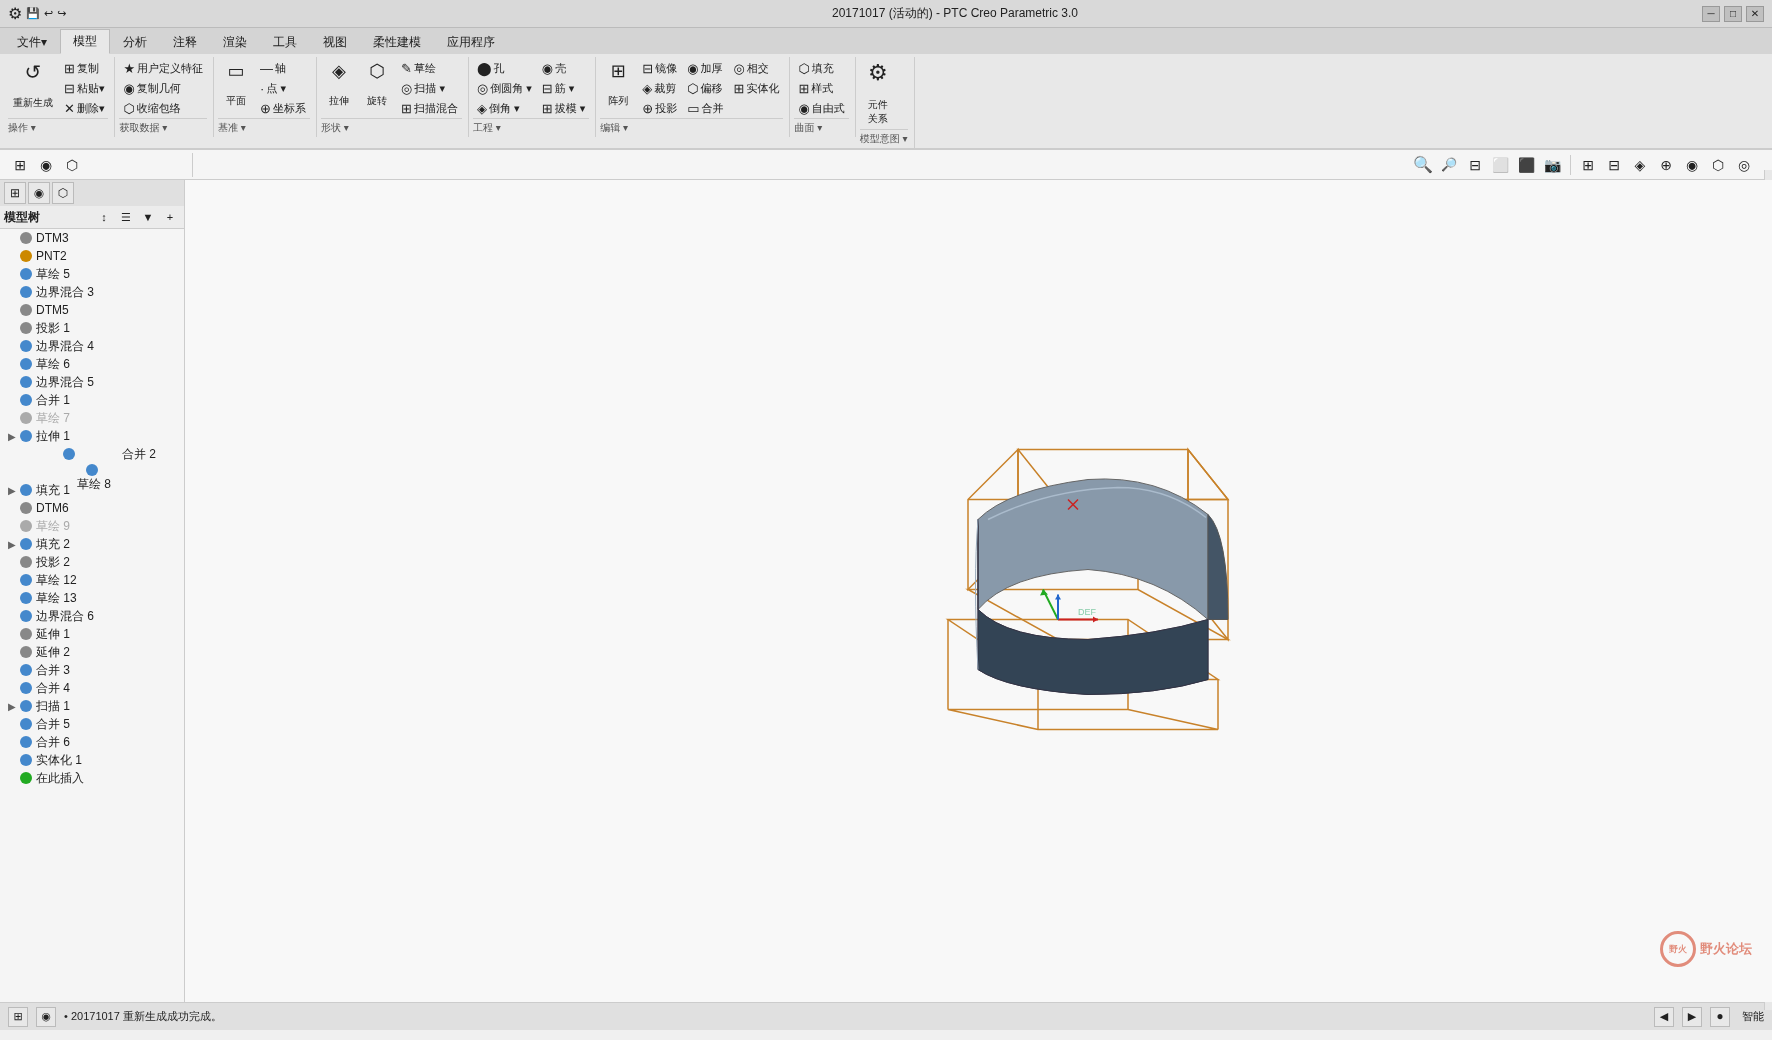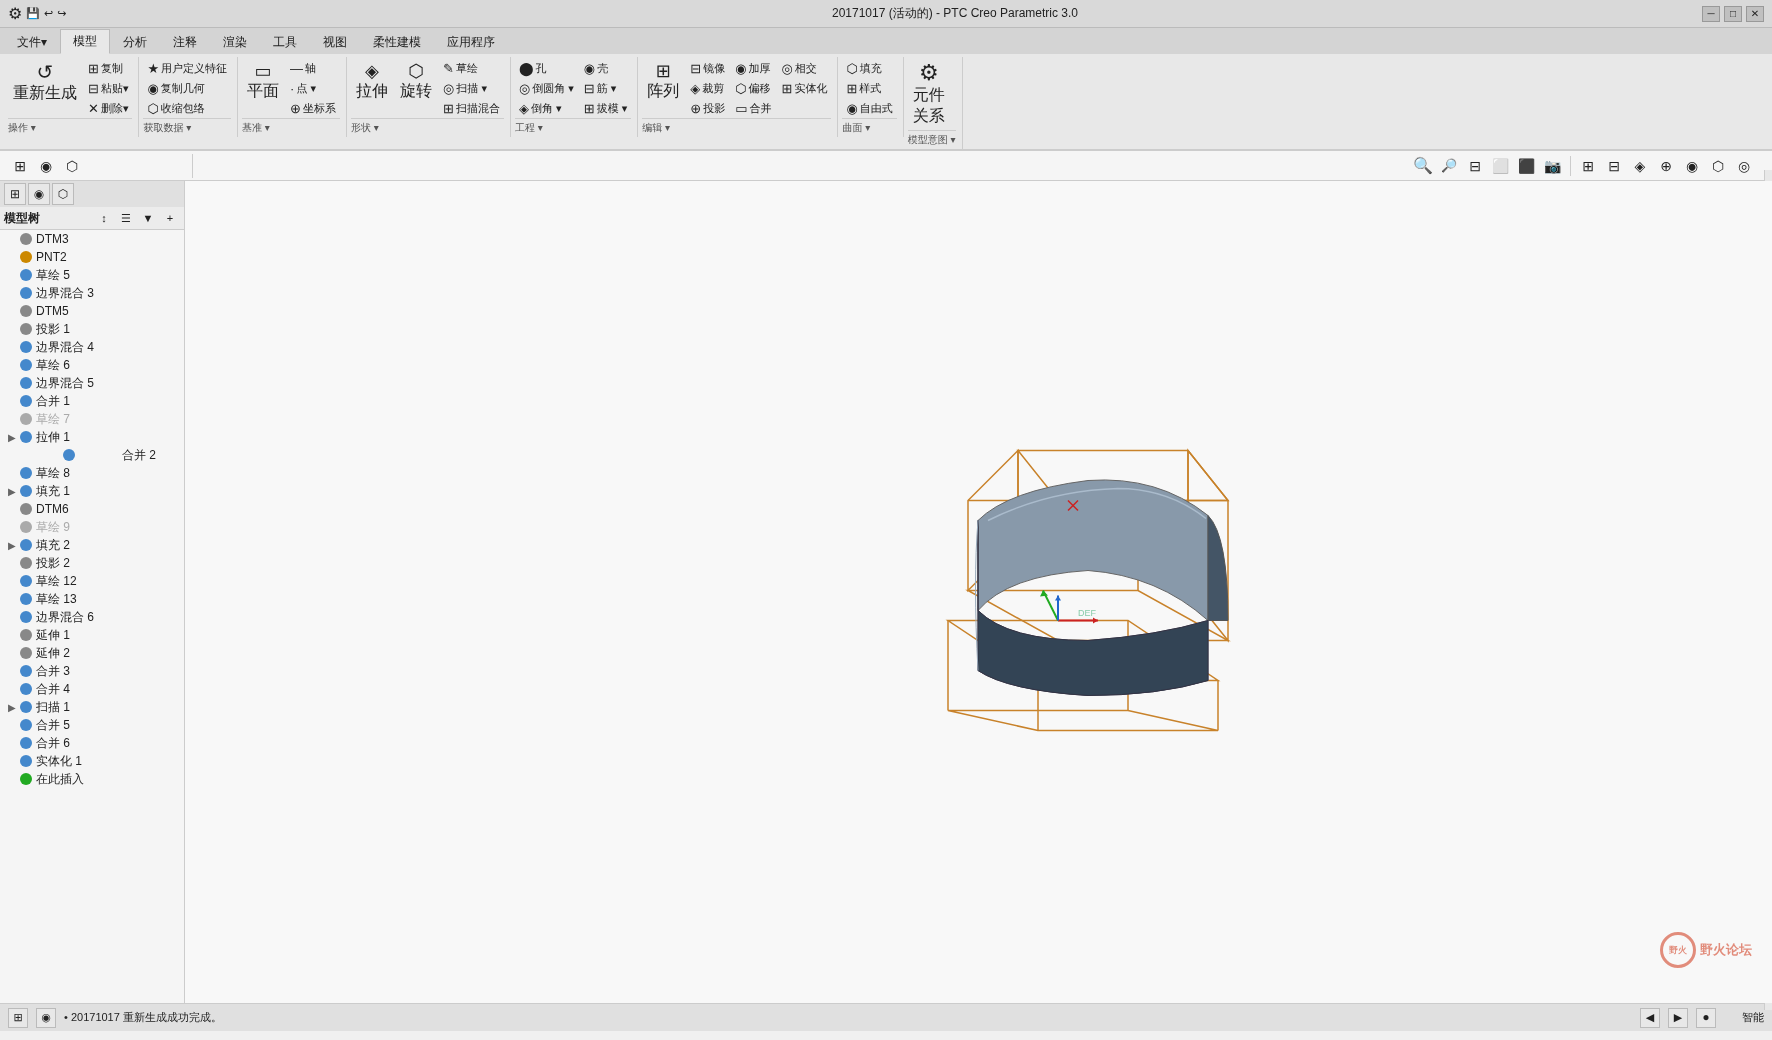--- a/index.html
+++ b/index.html
@@ -22,7 +22,7 @@
     .r-group-content { display: flex; align-items: flex-start; gap: 2px; flex: 1; }
     .r-btn { display: flex; flex-direction: column; align-items: center; justify-content: center; padding: 2px 4px; cursor: pointer; border: 1px solid transparent; font-size: 11px; min-width: 36px; text-align: center; }
     .r-btn .icon { font-size: 20px; line-height: 1; }
-    .r-btn .lbl { font-size: 16px; margin-top: 1px; white-space: nowrap; }
+    .r-btn .lbl { font-size: 10px; margin-top: 14px; white-space: nowrap; }
     .r-btn-sm { display: flex; align-items: center; gap: 2px; padding: 1px 3px; cursor: pointer; border: 1px solid transparent; font-size: 11px; white-space: nowrap; }
     .r-btn-sm .icon-sm { font-size: 13px; }
     .r-col { display: flex; flex-direction: column; gap: 1px; }

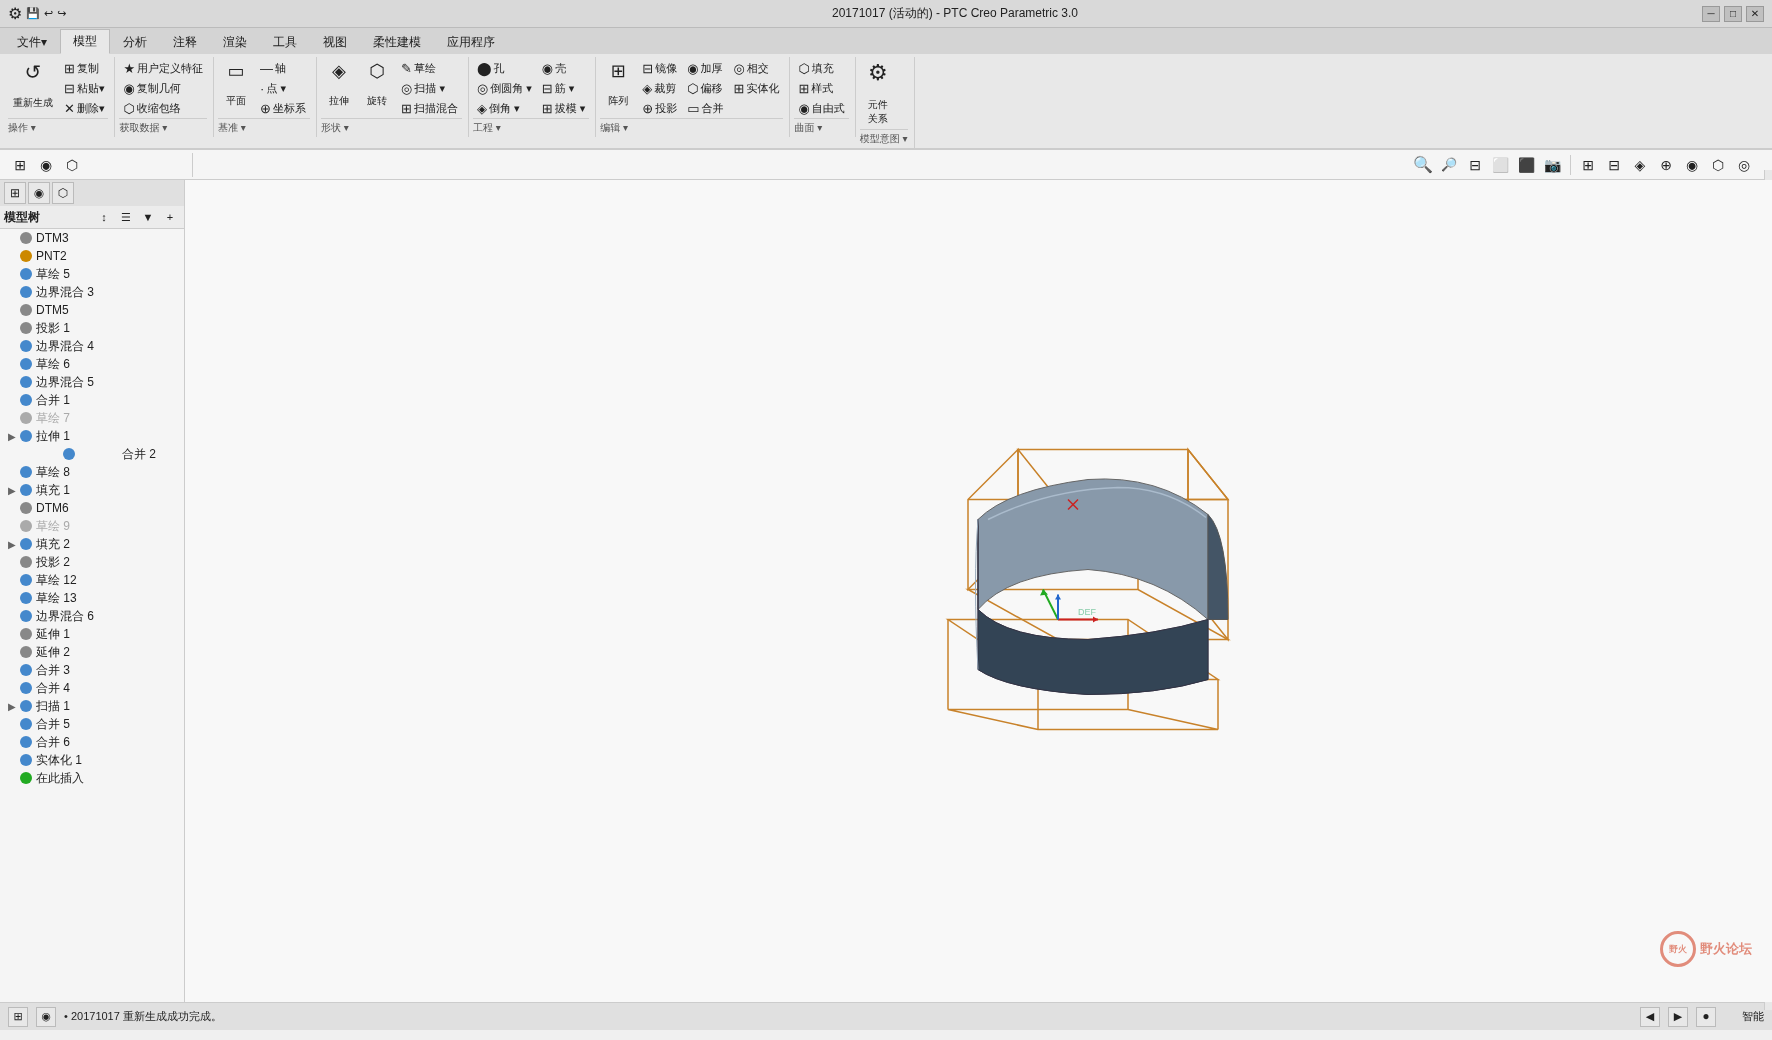--- a/index.html
+++ b/index.html
@@ -333,7 +333,7 @@
           <span class="ti-color" style="background:#4488cc;"></span>
           <span>合并 2</span>
         </div>
-        <div class="tree-item" style="padding-left: 8px;">
+        <div class="tree-item" style="padding-left: 8px; flex-direction: column;">
           <span class="ti-expand"></span>
           <span class="ti-color" style="background:#4488cc;"></span>
           <span>草绘 8</span>

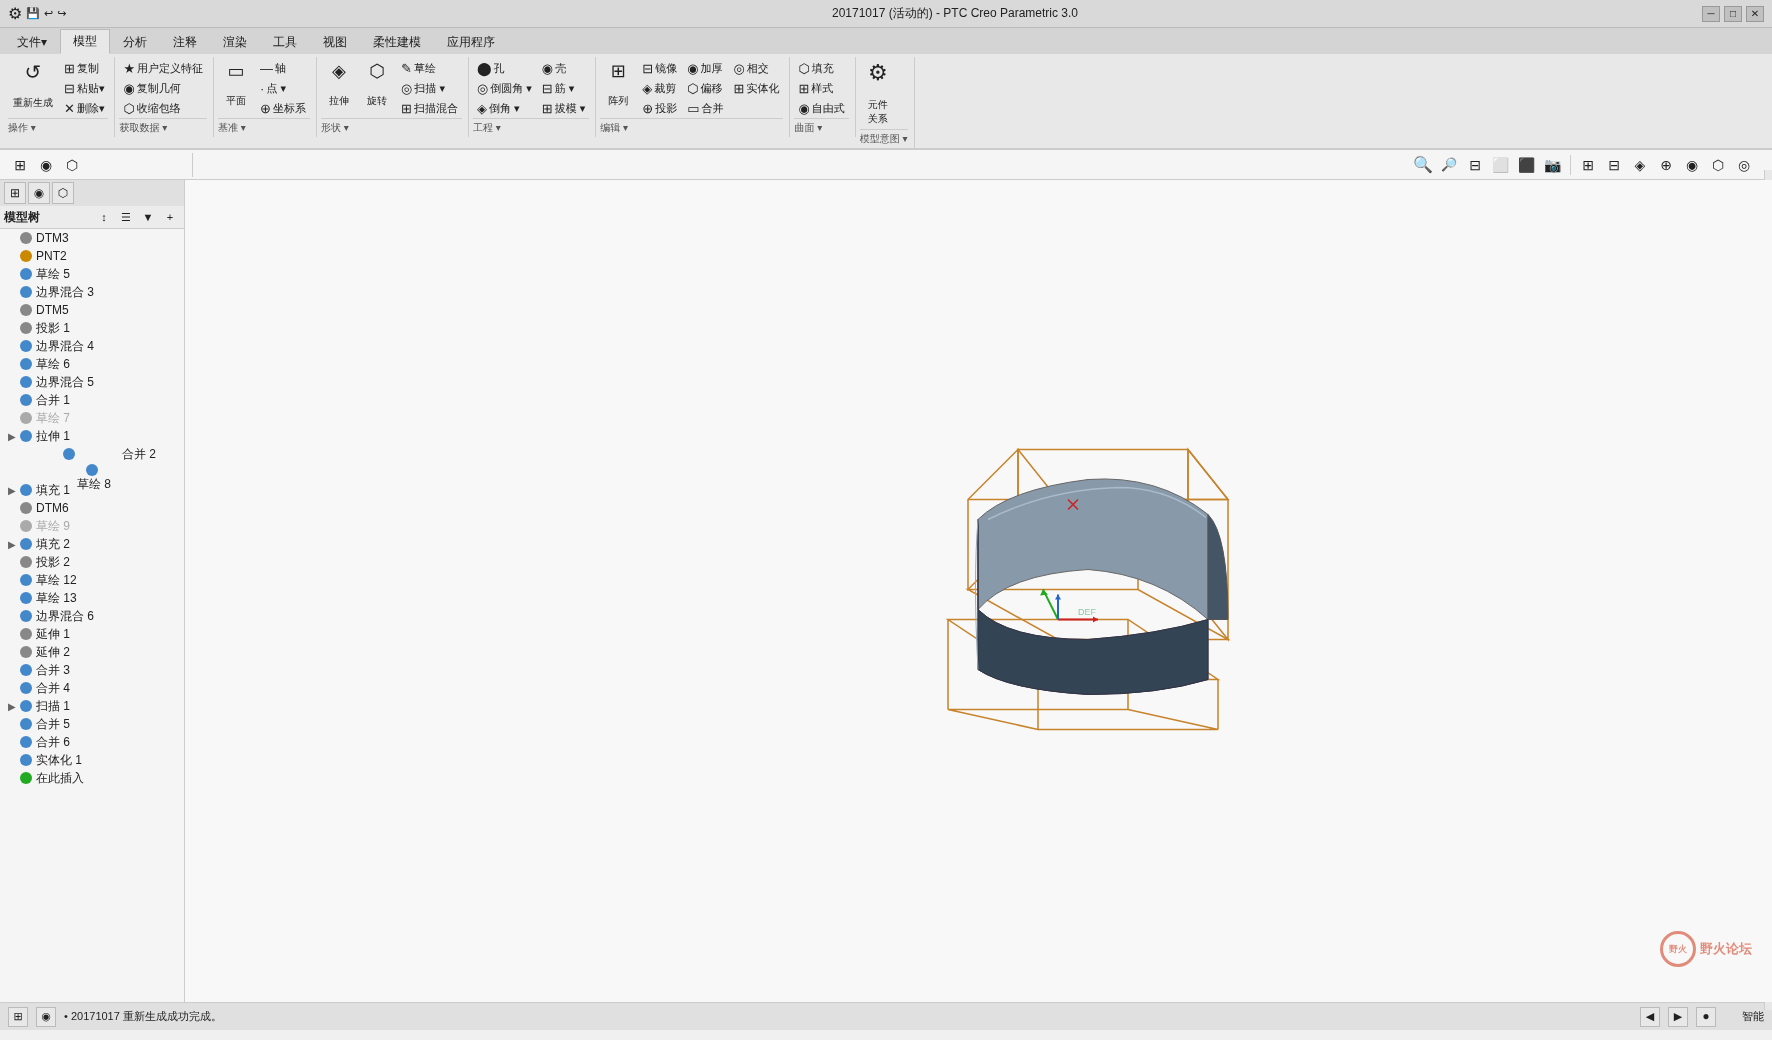--- a/index.html
+++ b/index.html
@@ -508,7 +508,7 @@
     <span class="sb-btn">◀</span>
     <span class="sb-btn">▶</span>
     <span class="sb-btn">⏺</span>
-    <span style="font-size:11px; margin-left:18px;">智能</span>
+    <span style="font-size:11px; margin-left:4px;">智能</span>
   </div>
 </div>
 

